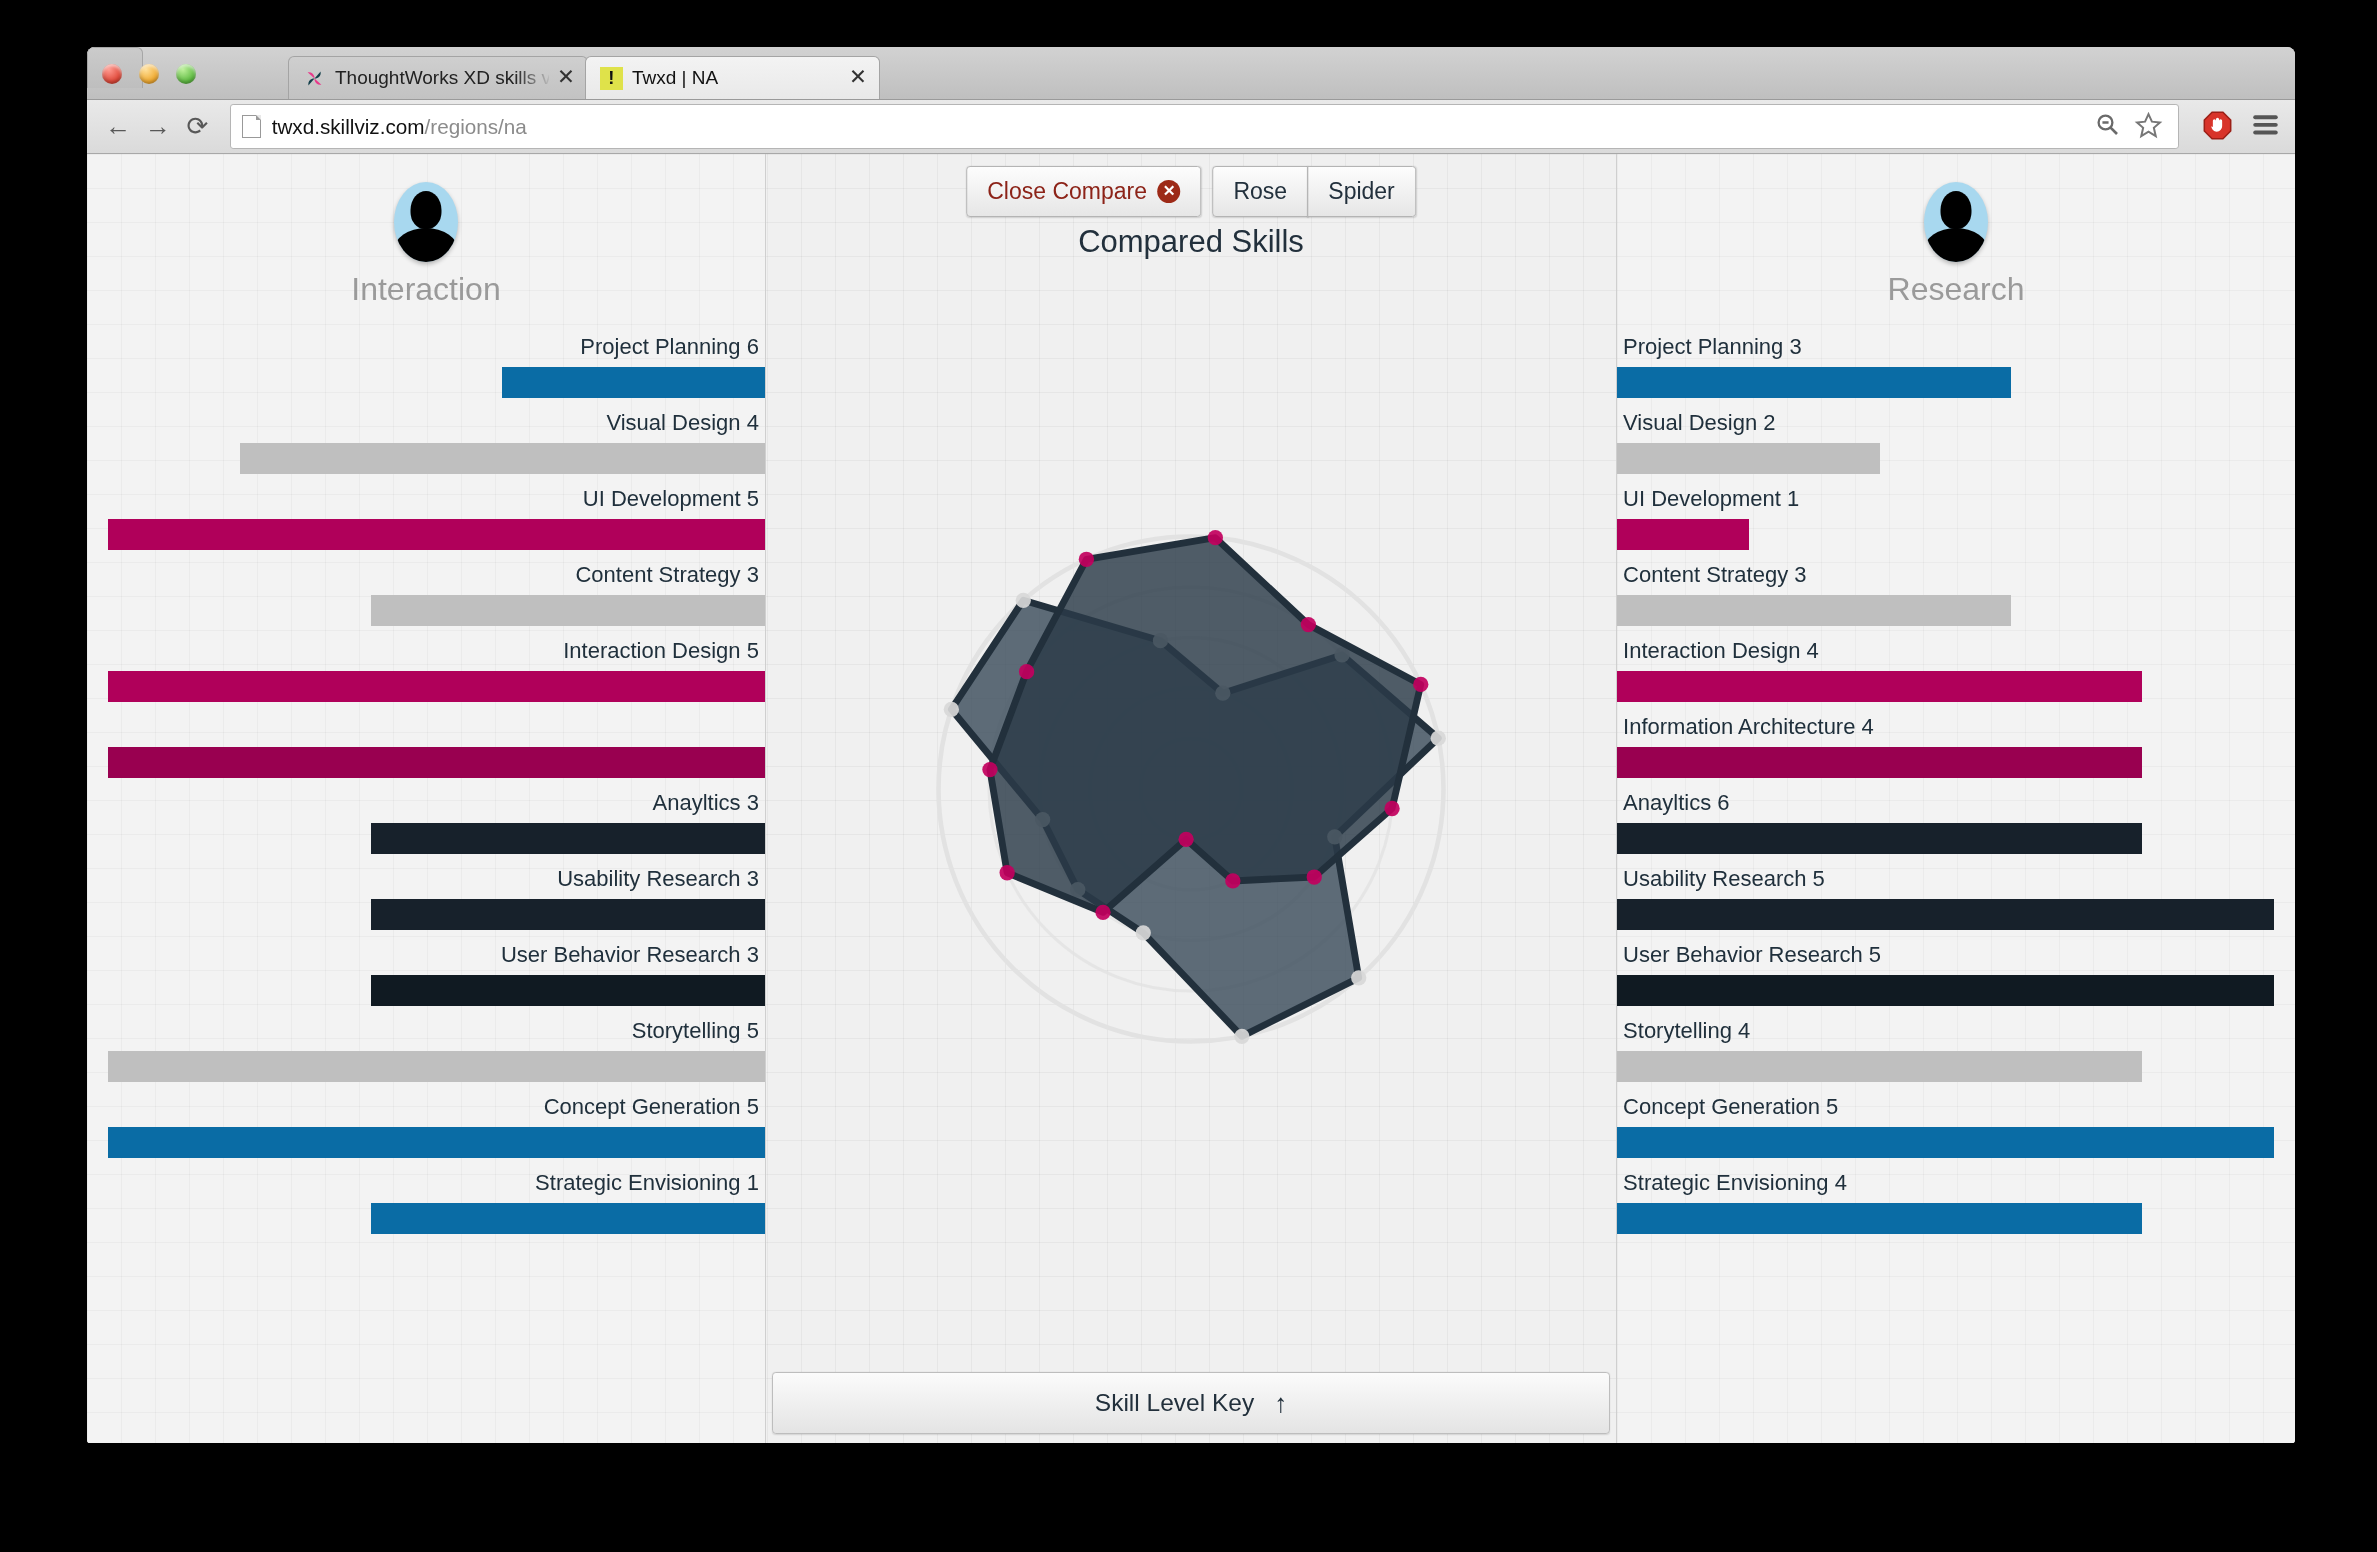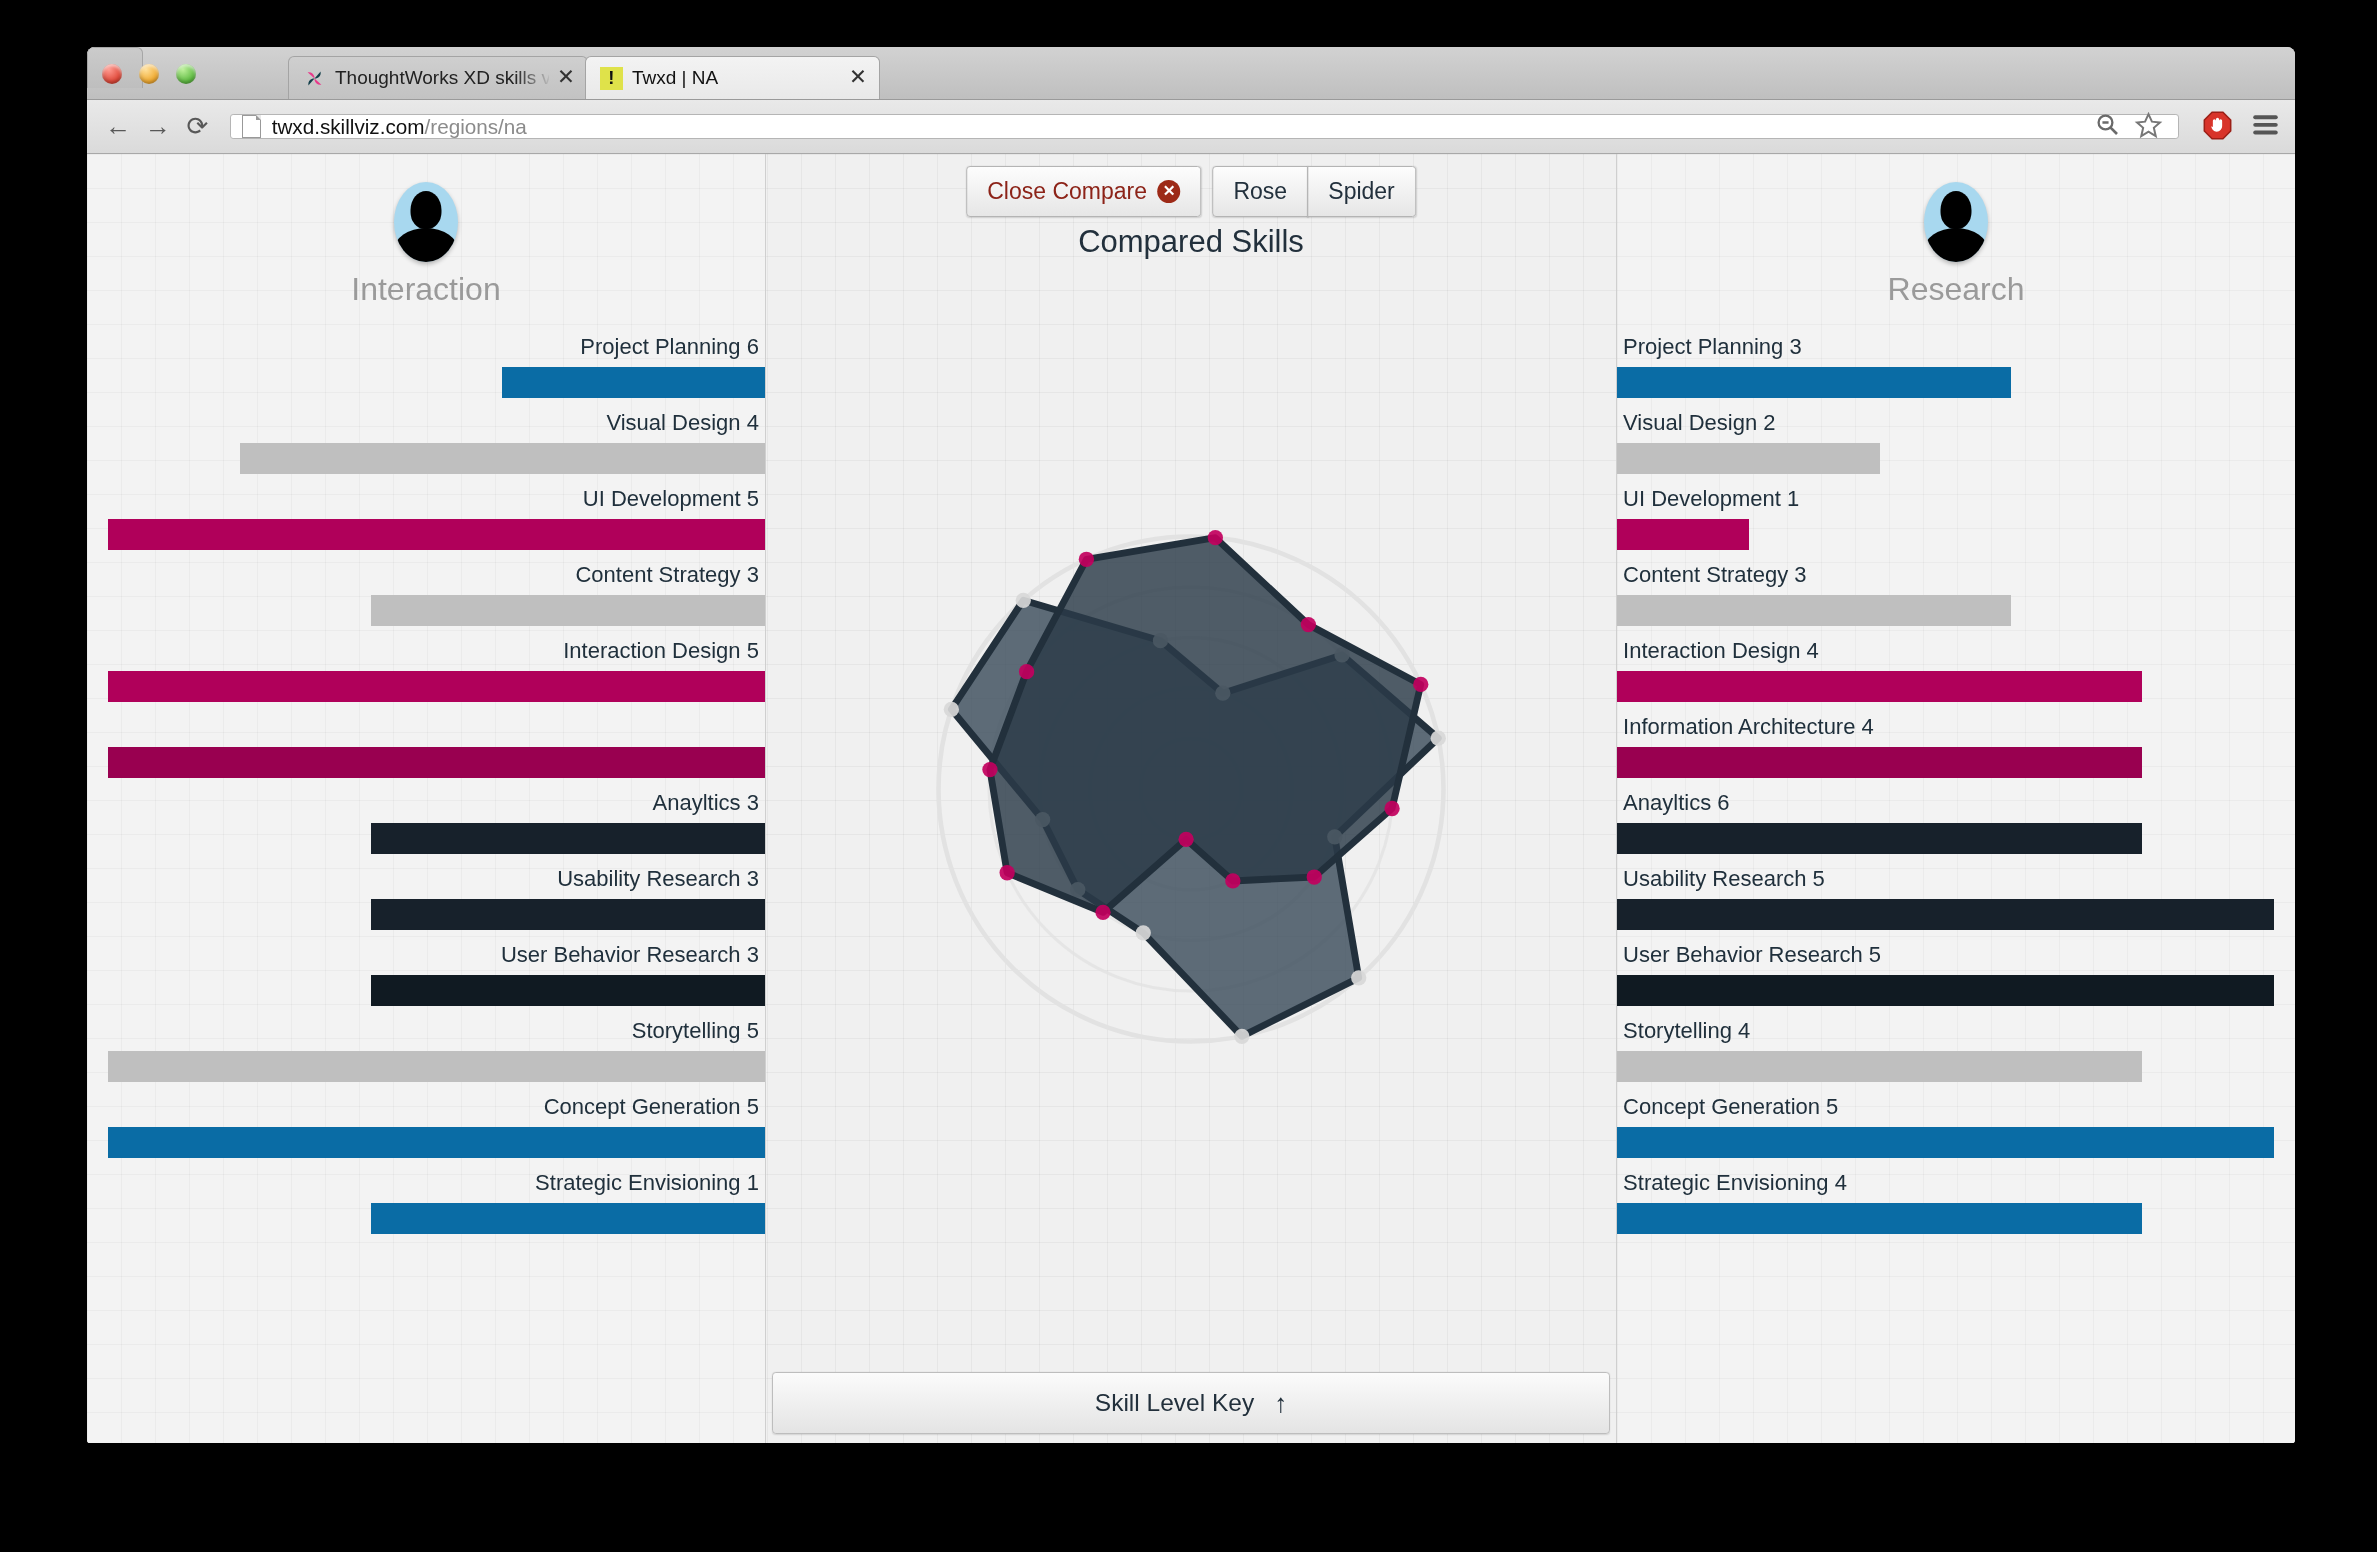--- a/index.html
+++ b/index.html
@@ -46,7 +46,7 @@
           border-bottom:0.8px solid #a8a8a8;display:flex;align-items:center;padding:0 13.8px;box-sizing:border-box;}
   .navbtn{width:35px;height:35px;display:flex;align-items:center;justify-content:center;
           font-size:26px;color:#585858;margin-right:4.6px;}
-  .urlbox{flex:1;height:25px;background:#fff;border:0.8px solid #b5b5b5;border-radius:3.1px;
+  .urlbox{flex:1;height:45px;background:#fff;border:0.8px solid #b5b5b5;border-radius:3.1px;
           display:flex;align-items:center;padding:0 10.7px;margin:0 10.7px;box-sizing:border-box;}
   .pageicon{width:17px;height:21.4px;background:#fff;border:0.8px solid #999;margin-right:10.7px;flex:none;position:relative;}
   .pageicon:after{content:"";position:absolute;right:-0.8px;top:-0.8px;border-width:0 5.4px 5.4px 0;border-style:solid;border-color:#999 #e8e8e8;}

